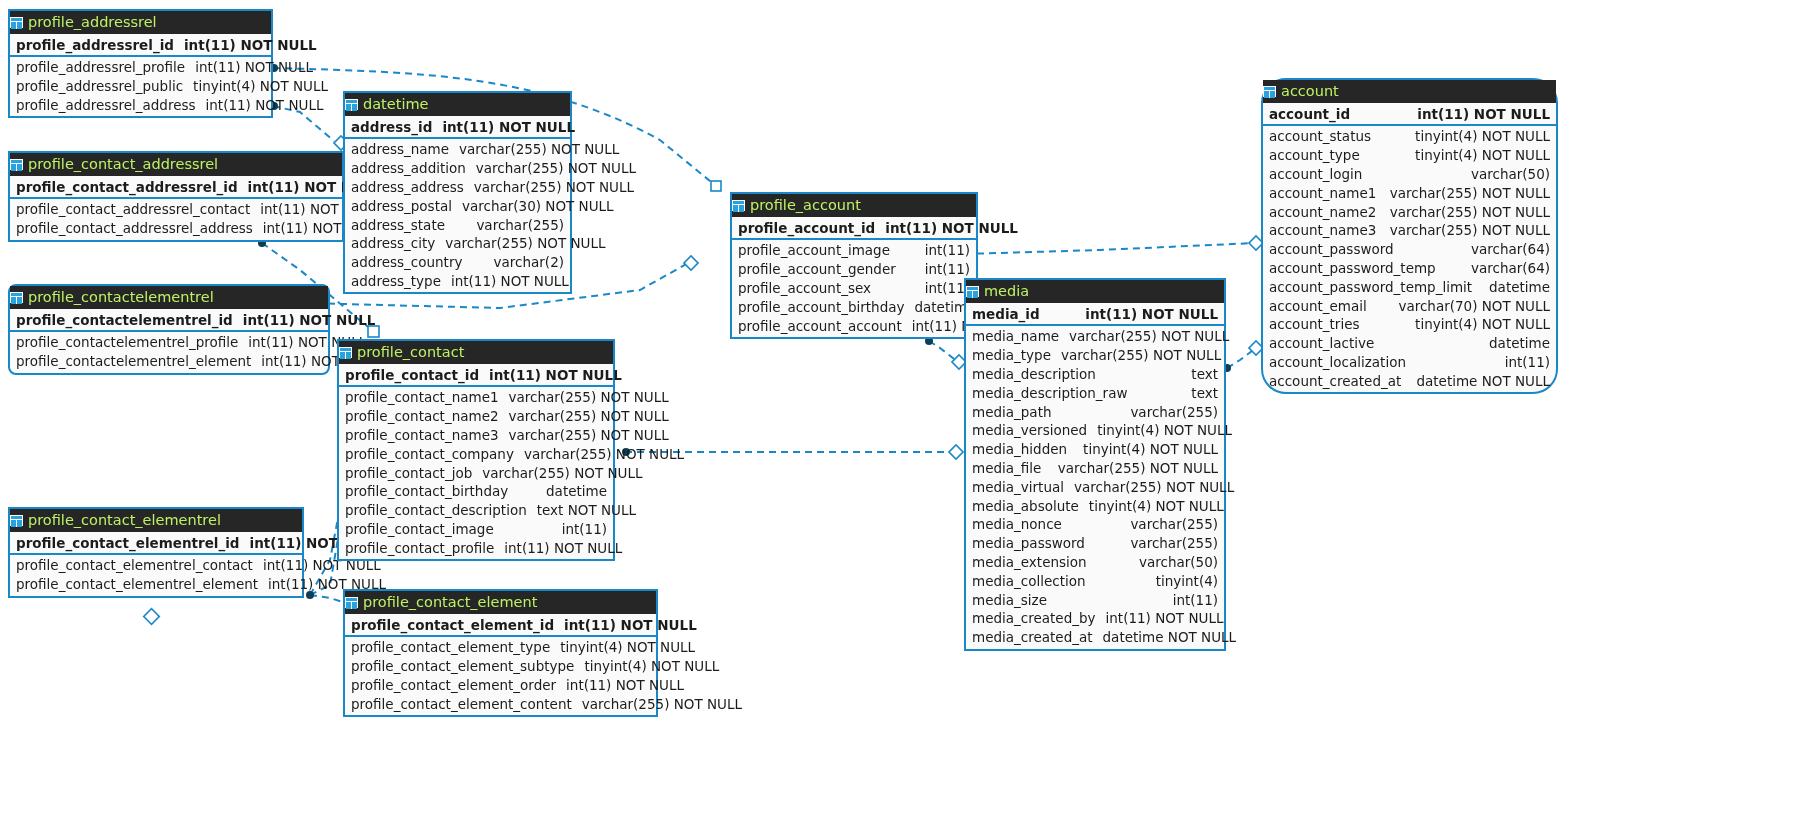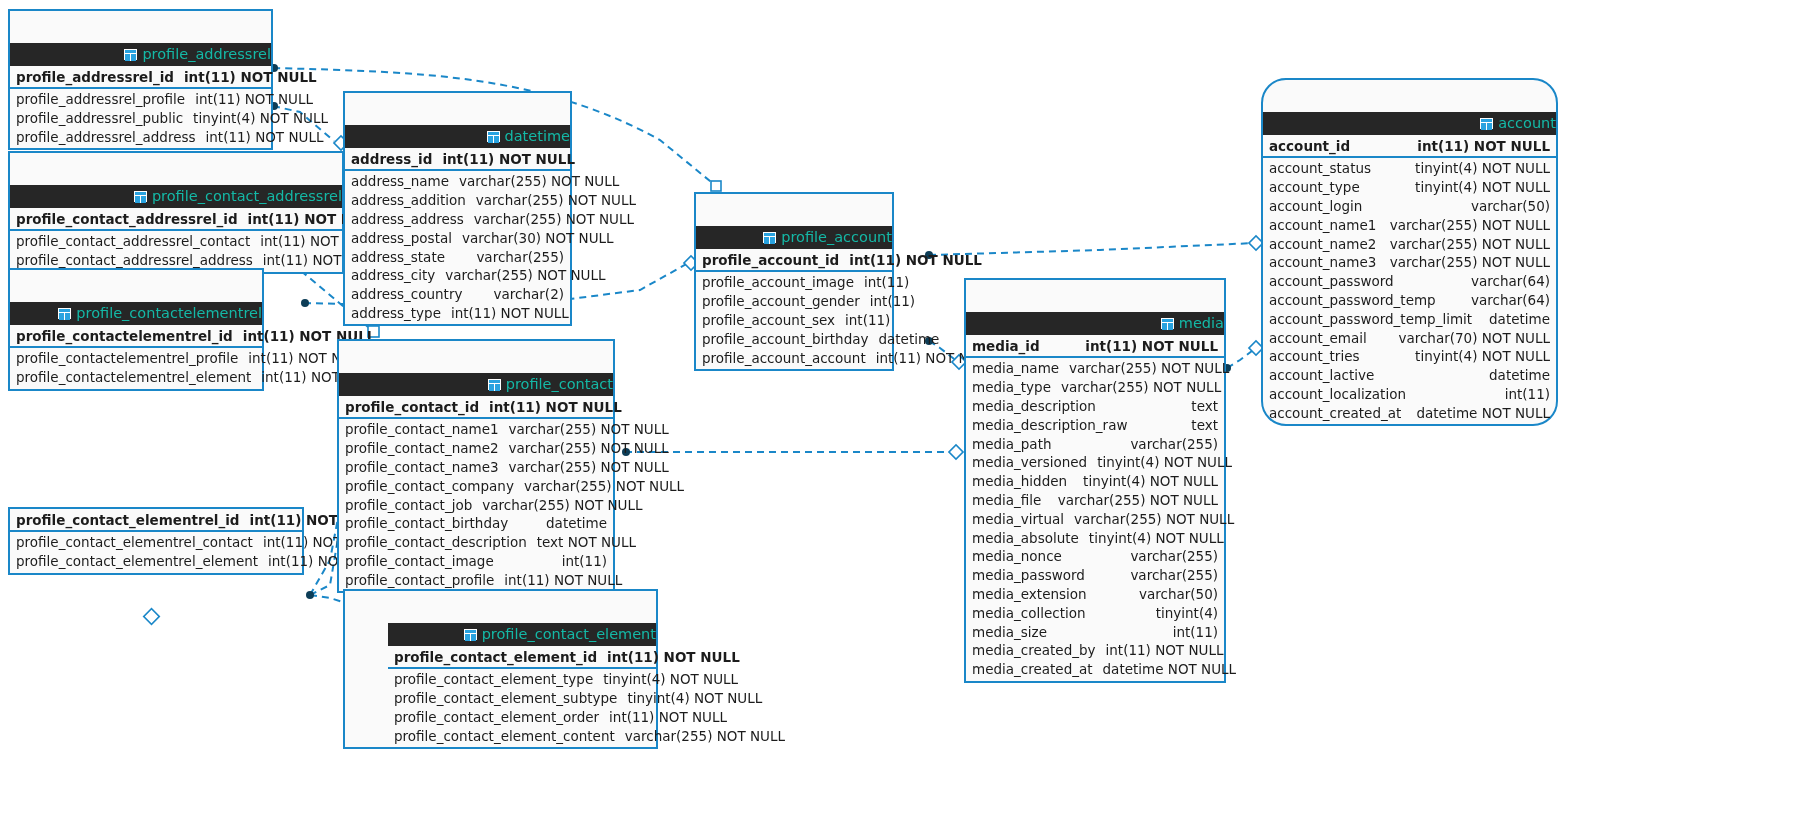--- a/index.html
+++ b/index.html
@@ -22,14 +22,13 @@
   }
   .tbl .hdr{
     background:#262626;
-    color:#14b8a6;
+    color:#bef264;
     font-size:14.5px;
     height:23px;
     line-height:23px;
-    text-align:right;
+    text-align:left;
     white-space:nowrap;
     position:relative;
-    margin-top:32px;
   }
   .tbl .hdr .tblicon{
     display:inline-block;

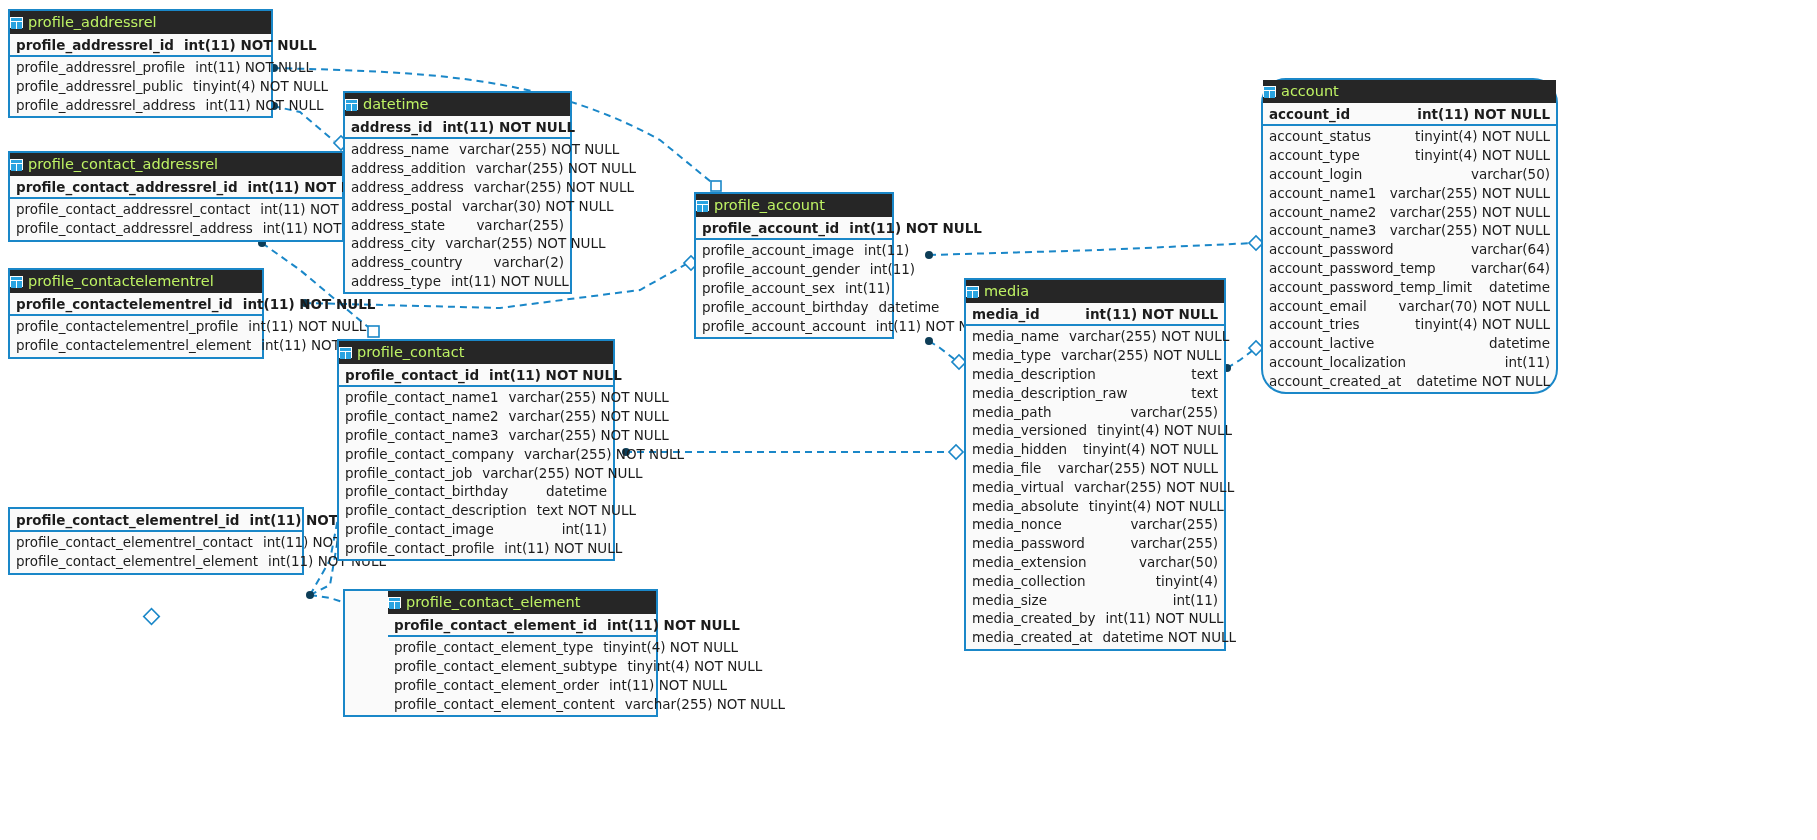--- a/index.html
+++ b/index.html
@@ -316,7 +316,7 @@
           </div>
         </div>
       </div>
-      <div class="tbl" style="left: 694px; top: 192px; width: 200px;">
+      <div class="tbl" style="left: 730px; top: 192px; width: 248px;">
         <div class="hdr"><span class="tblicon"><span class="g"></span></span><span>profile_account</span></div>
         <div class="pkwrap">
           <div class="row pk">

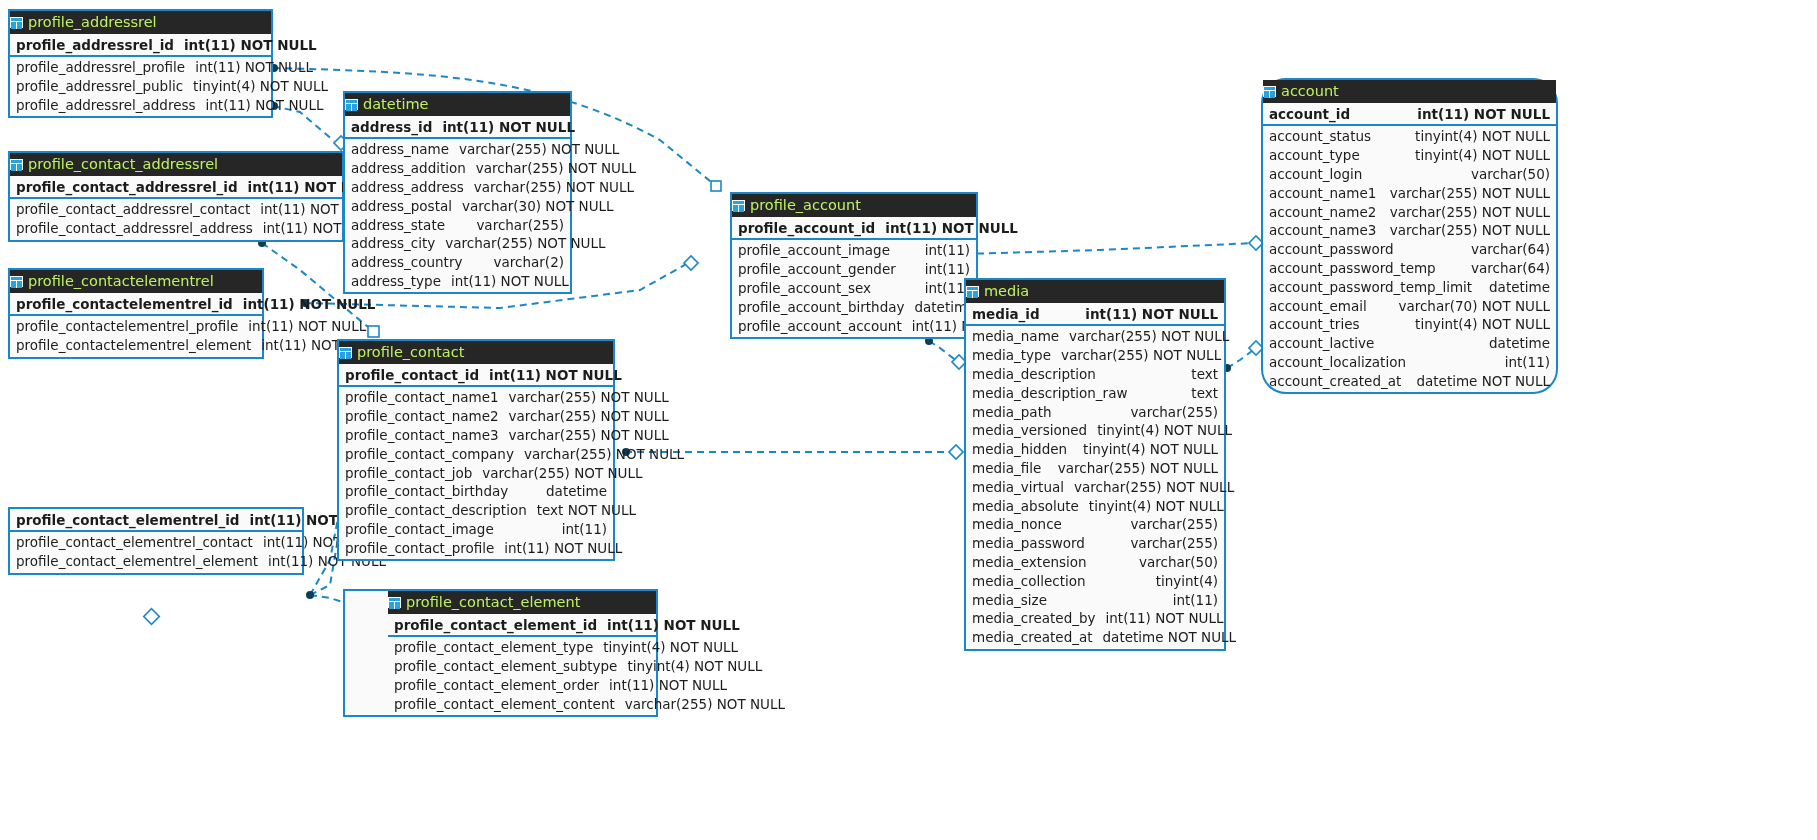--- a/index.html
+++ b/index.html
@@ -162,7 +162,7 @@
           </div>
         </div>
       </div>
-      <div class="tbl" style="left: 8px; top: 268px; width: 256px;">
+      <div class="tbl" style="left: 8px; top: 284px; width: 322px; border-radius: 8px;">
         <div class="hdr"><span class="tblicon"><span class="g"></span></span><span>profile_contactelementrel</span></div>
         <div class="pkwrap">
           <div class="row pk">

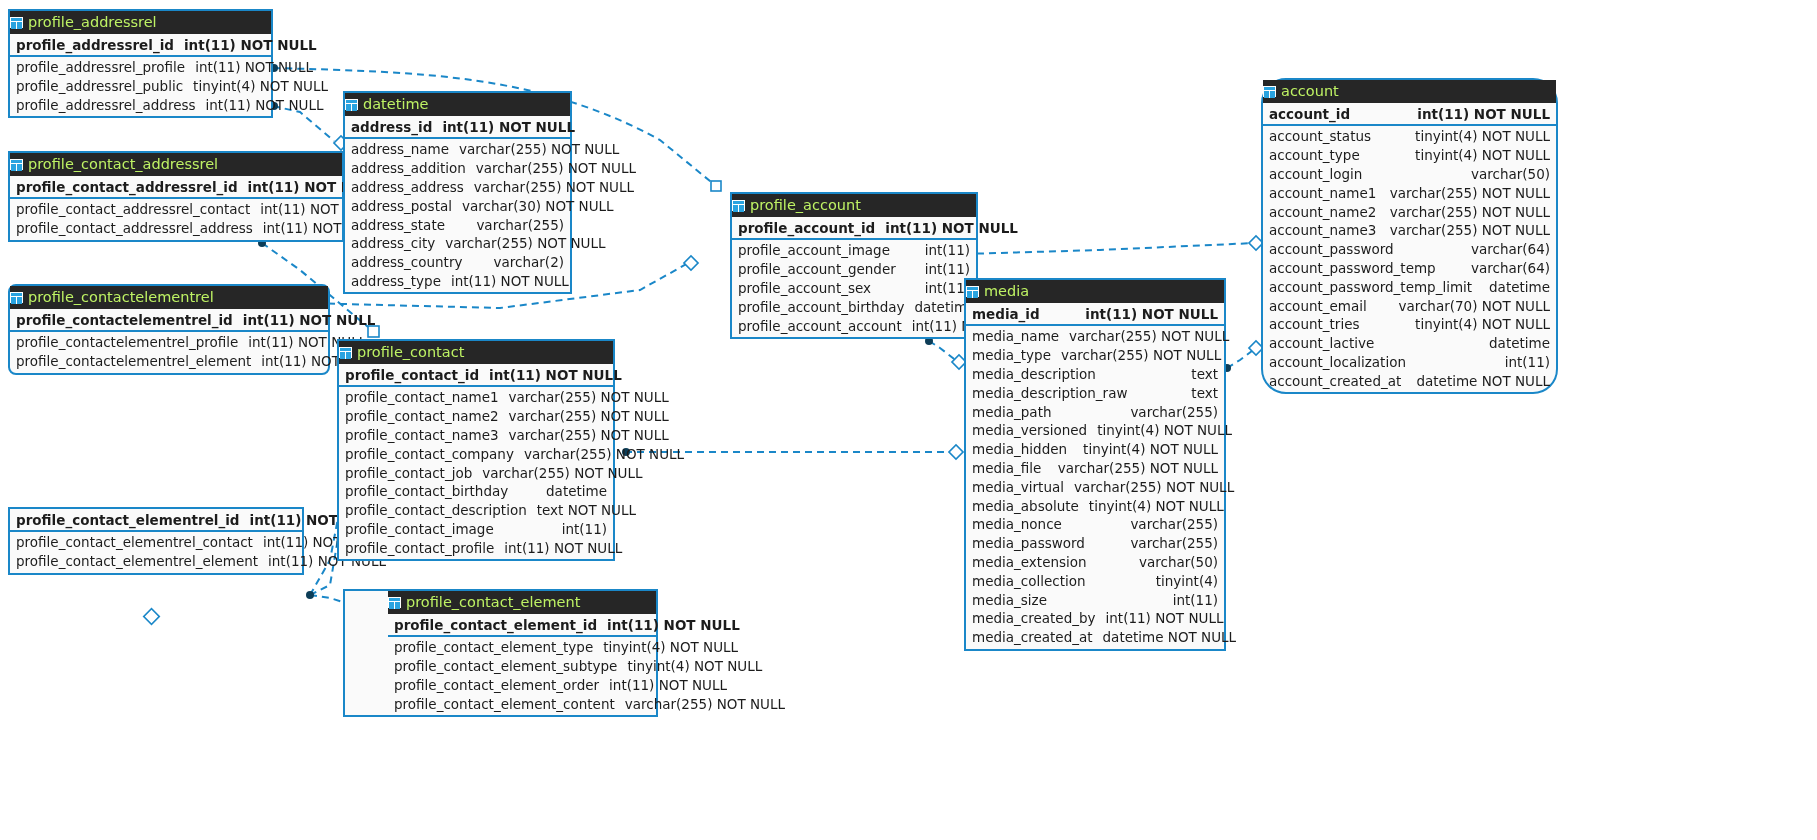--- a/index.html
+++ b/index.html
@@ -182,6 +182,7 @@
         </div>
       </div>
       <div class="tbl" style="left: 8px; top: 507px; width: 296px;">
+        <div class="hdr"><span class="tblicon"><span class="g"></span></span><span>profile_contact_elementrel</span></div>
         <div class="pkwrap">
           <div class="row pk">
             <span class="fname">profile_contact_elementrel_id</span>

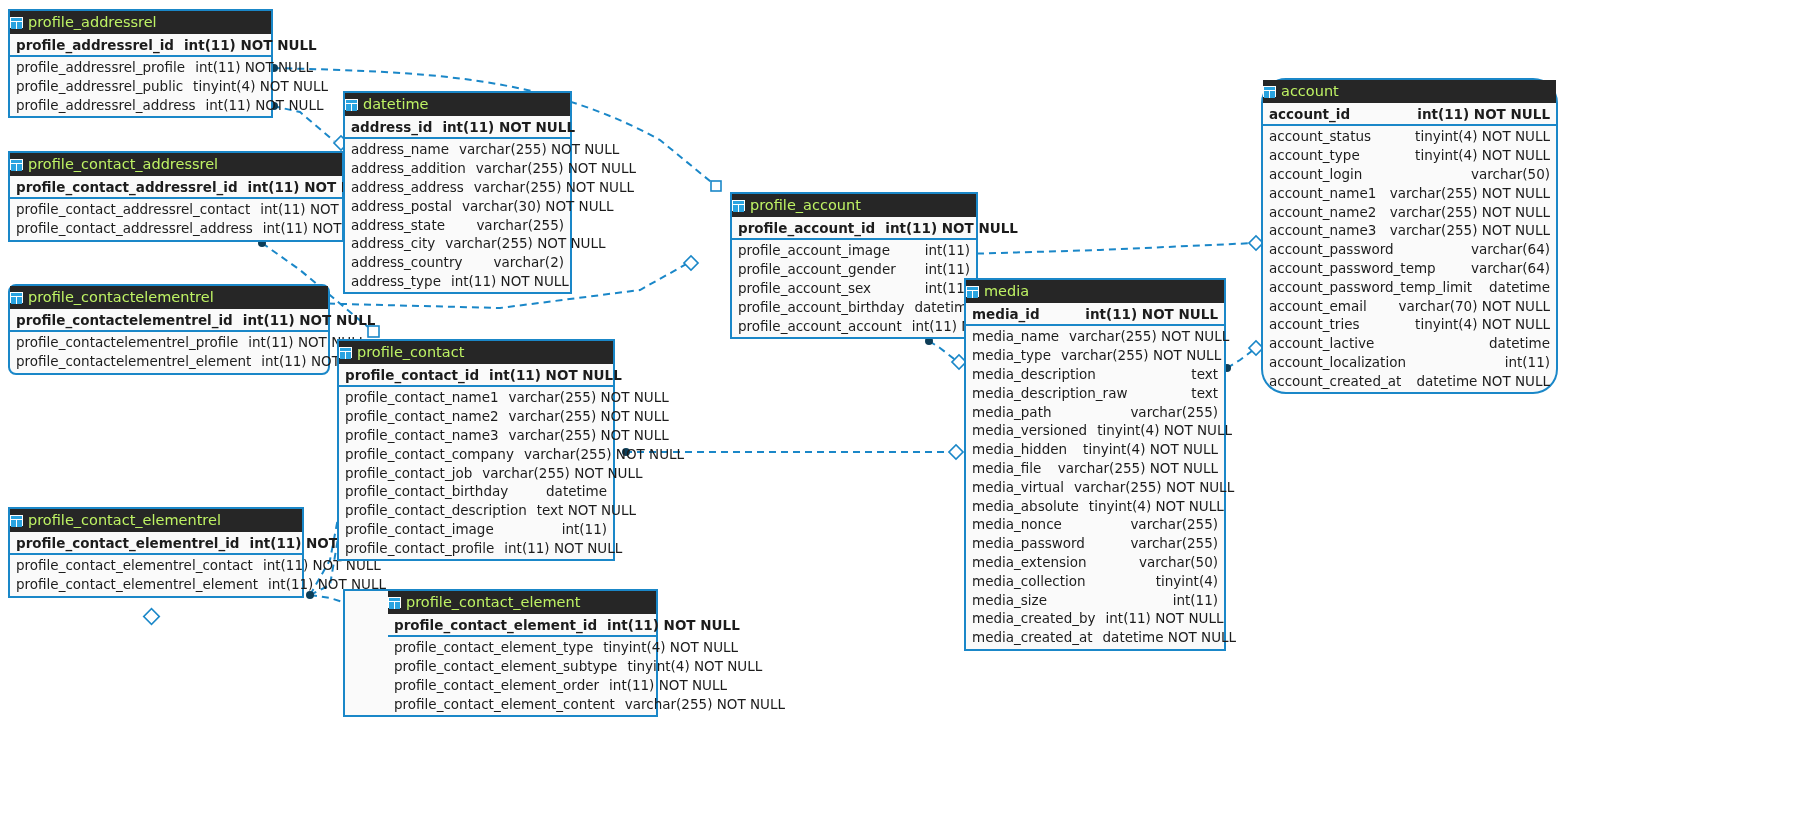--- a/index.html
+++ b/index.html
@@ -290,7 +290,7 @@
           </div>
         </div>
       </div>
-      <div class="tbl" style="left: 343px; top: 589px; width: 315px; padding-left: 43px;">
+      <div class="tbl" style="left: 343px; top: 589px; width: 315px;">
         <div class="hdr"><span class="tblicon"><span class="g"></span></span><span>profile_contact_element</span></div>
         <div class="pkwrap">
           <div class="row pk">

